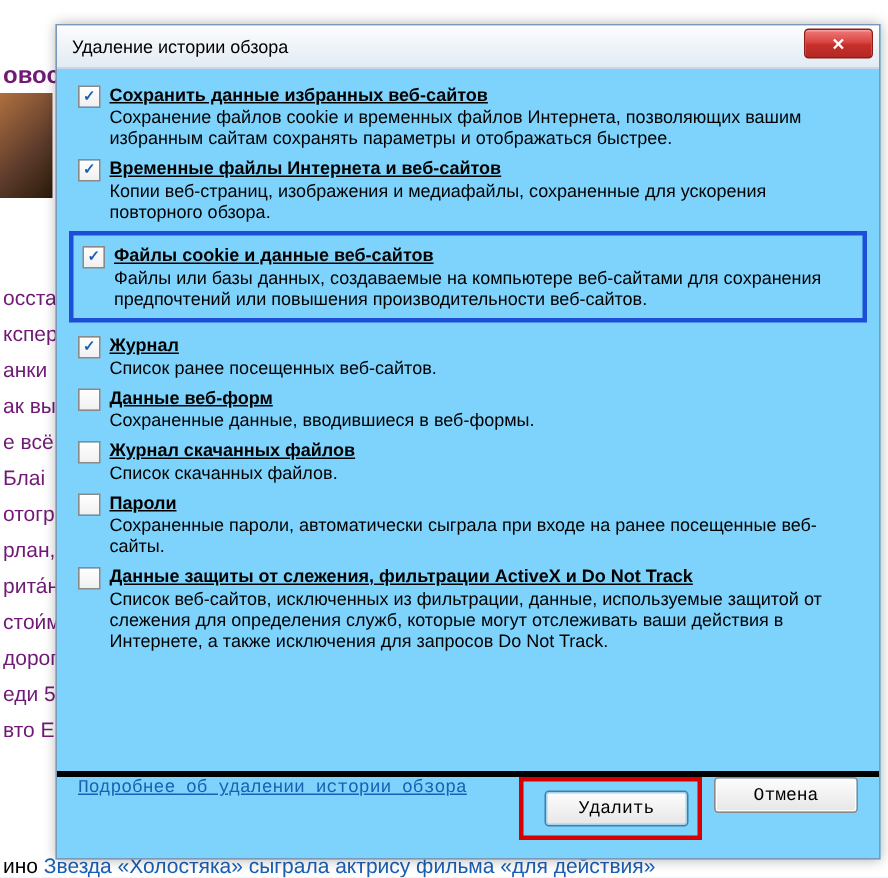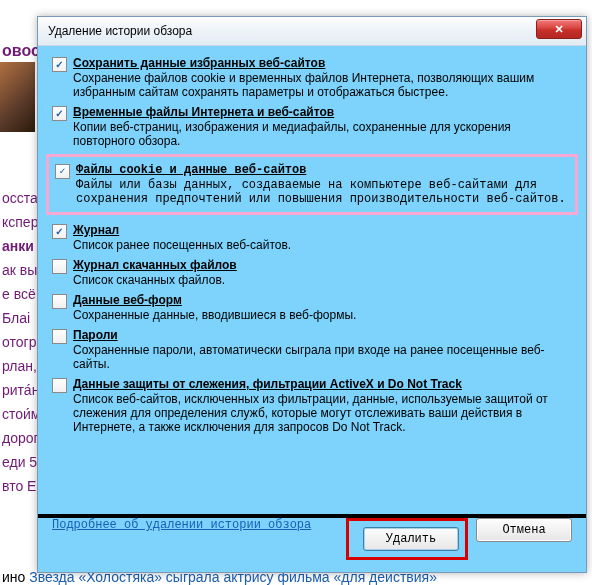--- a/index.html
+++ b/index.html
@@ -109,10 +109,9 @@
     margin-top: 1px;
   }
   .highlight-box {
-    border: 3px solid #f9a8d4;
+    border: 3px solid #1d4ed8;
     padding: 6px 6px;
     margin: 4px -6px 8px -6px;
-    font-family: Liberation Mono, monospace;
   }
   .highlight-box .item { margin-bottom: 0; }
   .footer {

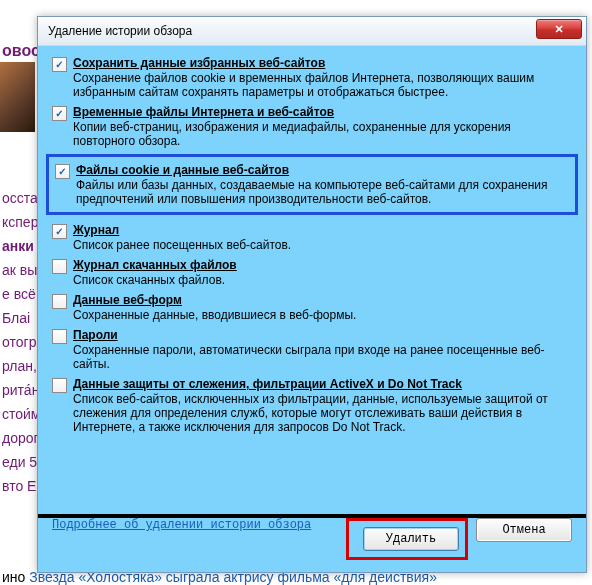--- a/index.html
+++ b/index.html
@@ -173,7 +173,7 @@
       <div class="bg-link" style="top: 42px; font-weight: bold; font-size: 16px;">овос</div>
       <div class="bg-link" style="top: 190px;">осстан</div>
       <div class="bg-link" style="top: 214px;">кспері</div>
-      <div class="bg-link" style="top: 238px; font-weight: bold;">анки</div>
+      <div class="bg-link" style="top: 238px;">анки</div>
       <div class="bg-link" style="top: 262px;">ак вы</div>
       <div class="bg-link" style="top: 286px;">е всё</div>
       <div class="bg-link" style="top: 310px;">Блаі</div>

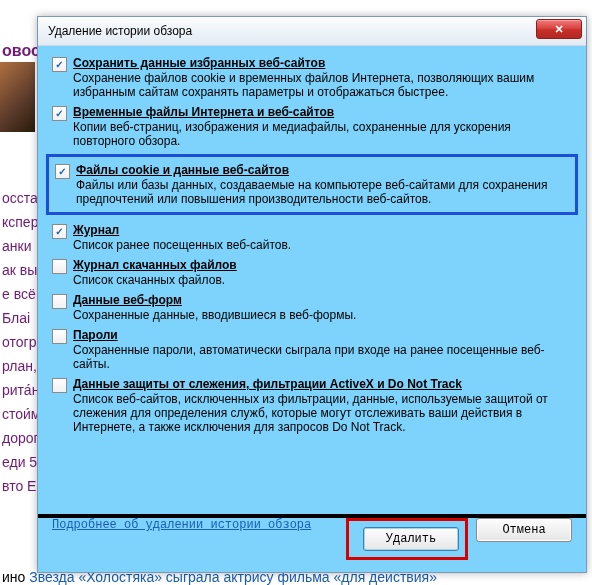--- a/index.html
+++ b/index.html
@@ -232,15 +232,15 @@
       <div class="item">
         <div class="cb"></div>
         <div class="txt">
+          <div class="title">Данные веб-форм</div>
+          <div class="desc">Сохраненные данные, вводившиеся в веб-формы.</div>
+        </div>
+      </div>
+      <div class="item">
+        <div class="cb"></div>
+        <div class="txt">
           <div class="title">Журнал скачанных файлов</div>
           <div class="desc">Список скачанных файлов.</div>
-        </div>
-      </div>
-      <div class="item">
-        <div class="cb"></div>
-        <div class="txt">
-          <div class="title">Данные веб-форм</div>
-          <div class="desc">Сохраненные данные, вводившиеся в веб-формы.</div>
         </div>
       </div>
       <div class="item">

